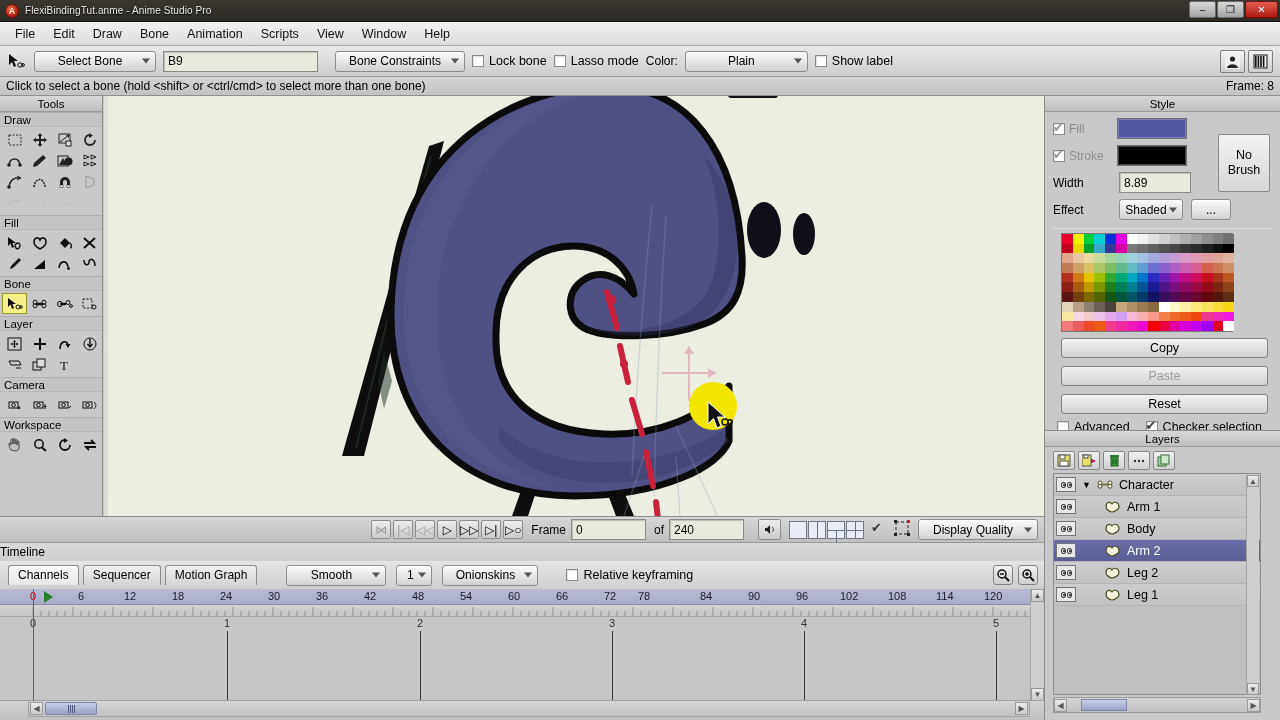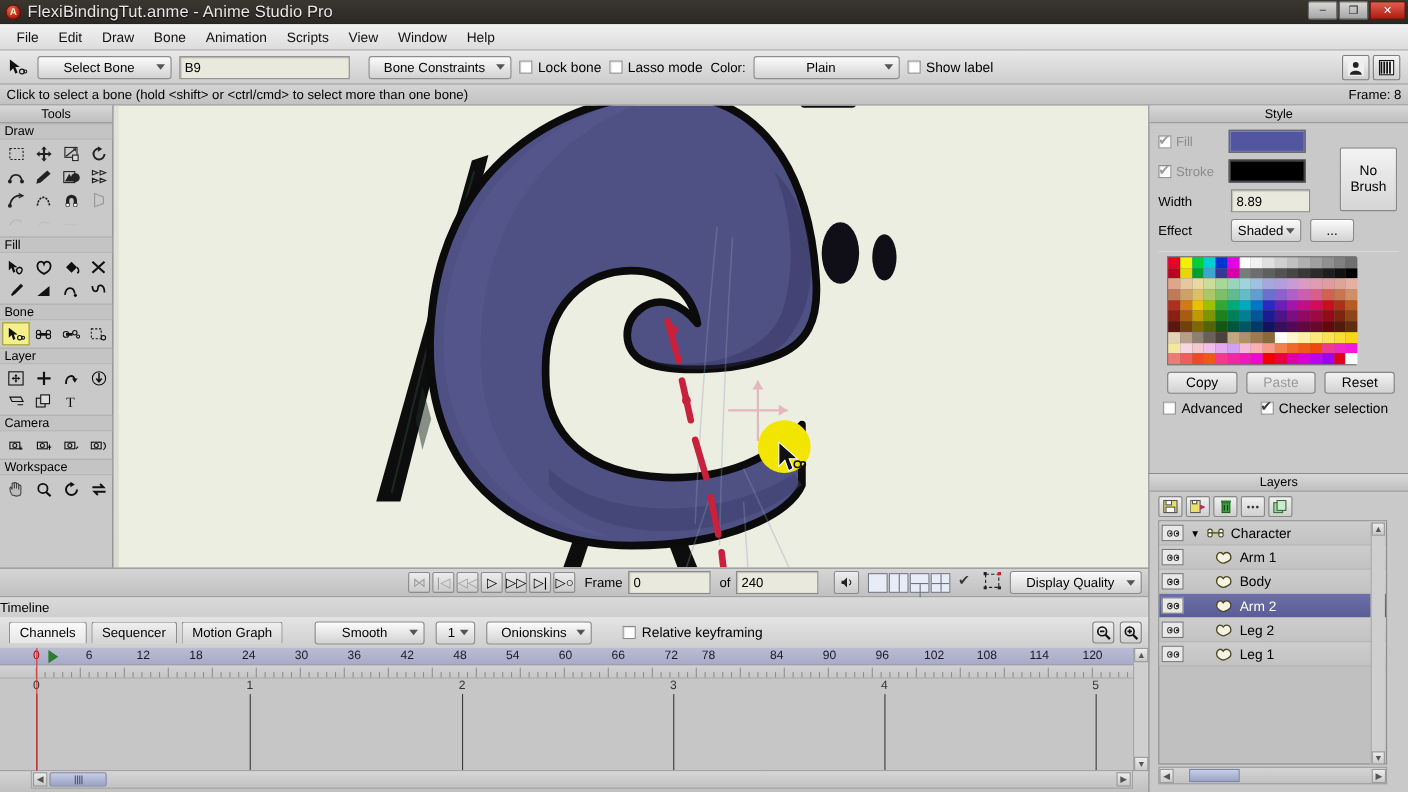--- a/index.html
+++ b/index.html
@@ -26,7 +26,7 @@
     border:1px solid #7a0d06;
     color:#ffe9c0; font-size:9px; font-weight:bold; line-height:12px; text-align:center;
   }
-  .title-text { color:#e8e8e8; font-size:15px; letter-spacing:.1px; text-shadow:0 1px 1px #000; }
+  .title-text { color:#e8e8e8; font-size:10px; letter-spacing:.1px; text-shadow:0 1px 1px #000; }
   .wbtns { position:absolute; right:2px; top:1px; display:flex; gap:1px; }
   .wbtn {
     width:27px; height:17px; border:1px solid #6b6b6b;

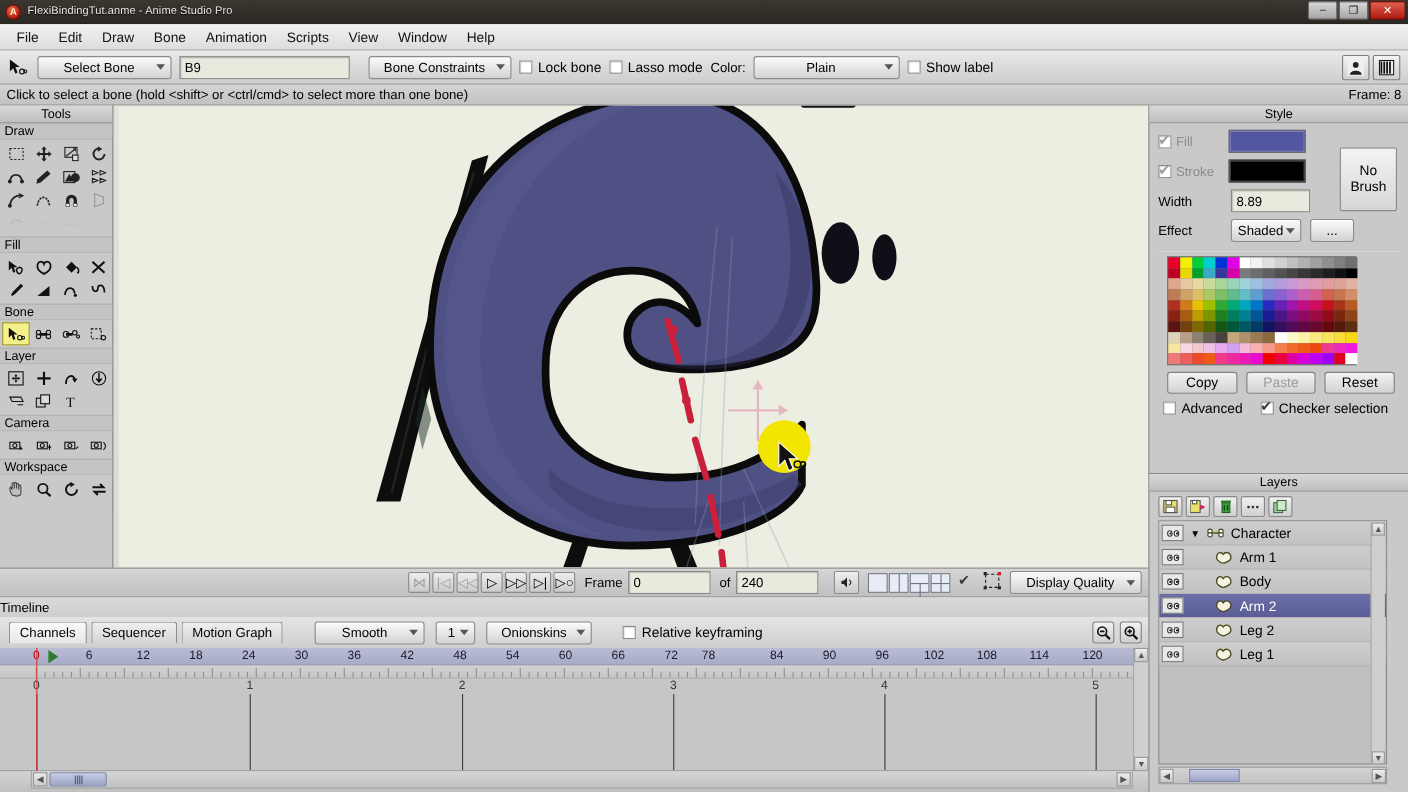--- a/index.html
+++ b/index.html
@@ -349,7 +349,7 @@
       <span>Lasso mode</span>
     </div>
     <span style="margin-left:0">Color:</span>
-    <div class="combo" style="width:133px">
+    <div class="combo" style="width:123px">
       <span>Plain</span>
       <span class="arr"></span>
     </div>

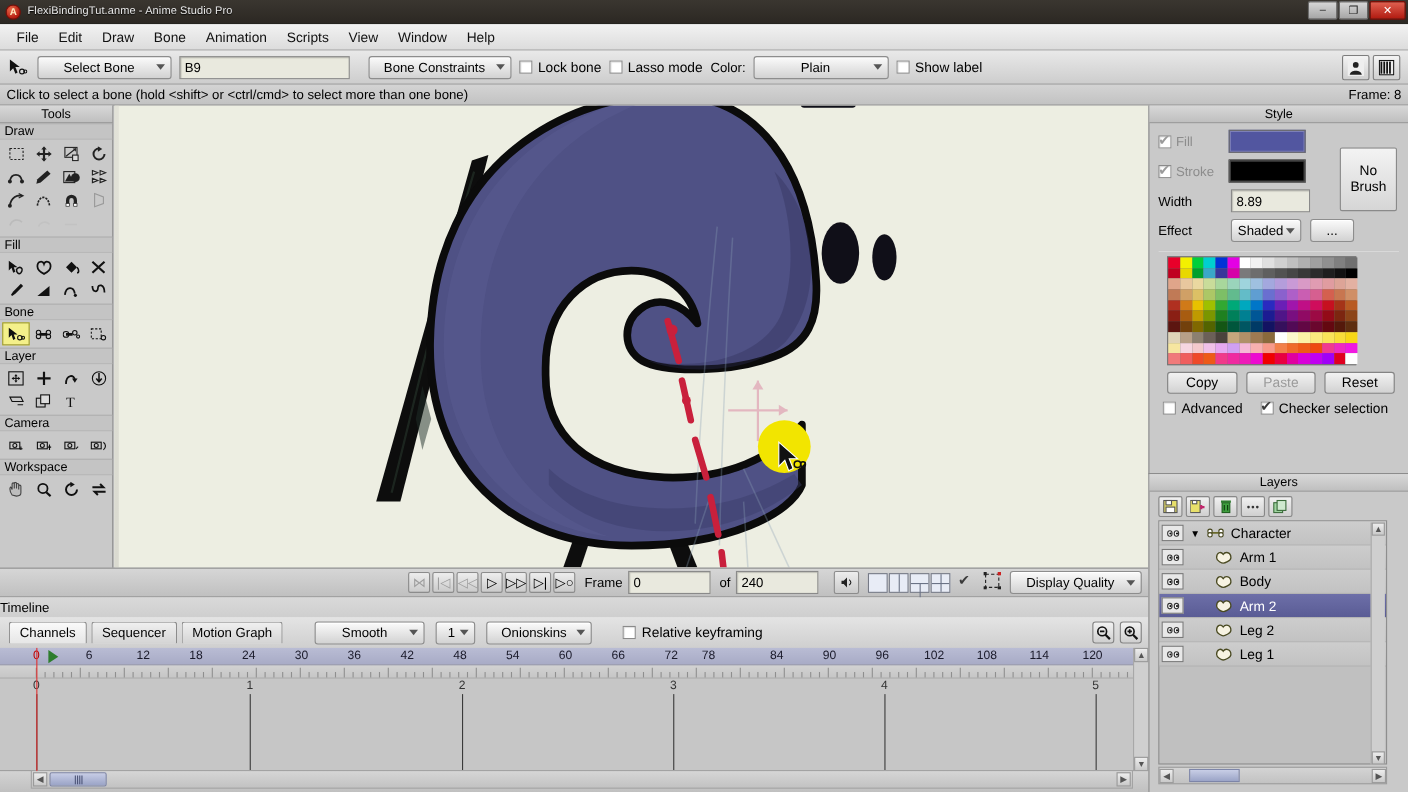--- a/index.html
+++ b/index.html
@@ -245,7 +245,7 @@
     border:1px solid #777; background:#777;
   }
   .swatchgrid div { width:100%; height:100%; }
-  .sp-btnrow { display:flex; gap:8px; padding:6px 12px 2px 16px; }
+  .sp-btnrow { display:flex; gap:8px; padding:6px 12px 2px 16px;flex-direction:column; }
   .pbtn2 {
     flex:1; height:20px; border:1px solid #848484; border-radius:3px;
     background:linear-gradient(#f2f2f2,#d2d2d2);

